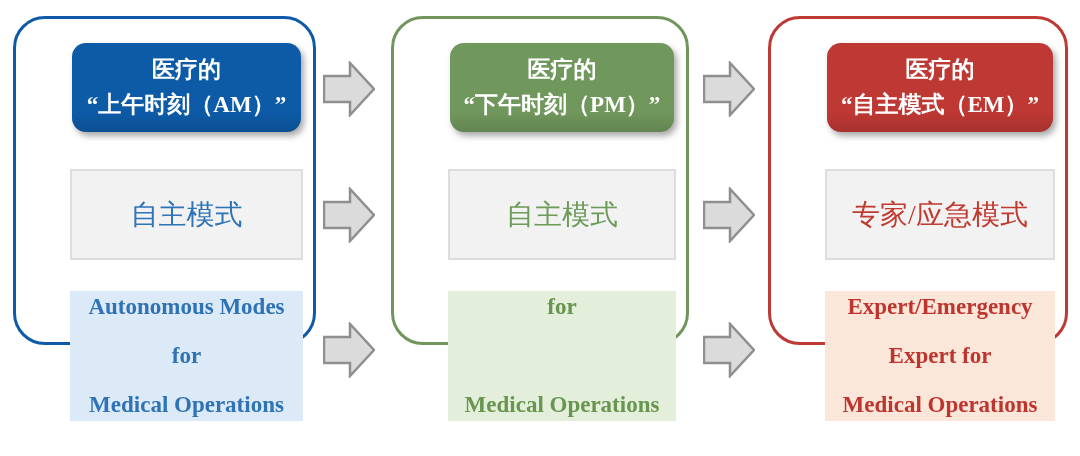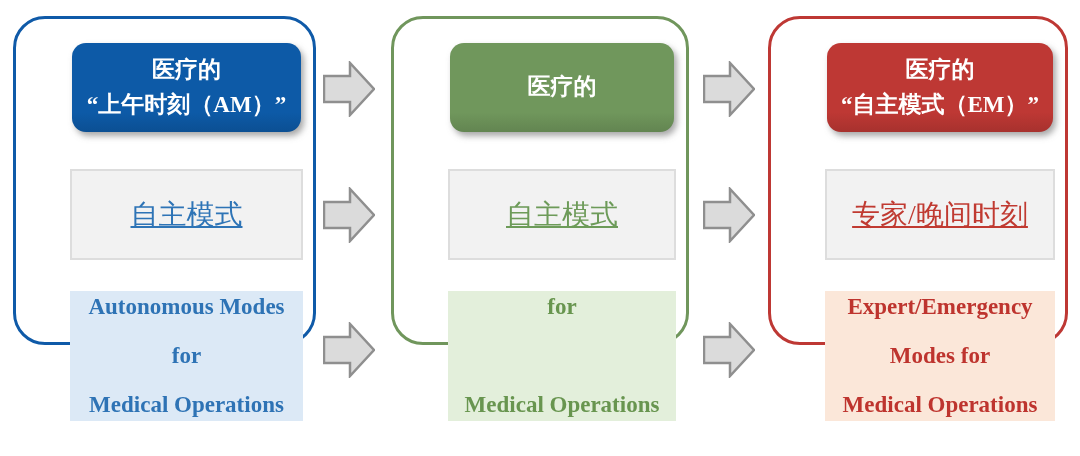--- a/index.html
+++ b/index.html
@@ -69,6 +69,7 @@
   <div class="panel panel-1" style="--accent: #70965C; --header-bg: #70975C; --header-text: #FFFFFF; --mode-bg: #F2F2F2; --mode-border: #DDDDDD; --mode-text: #6D9B59; --eng-bg: #E3EFDB; --eng-text: #68954F;">
     <div class="header-box">
       <div>医疗的</div>
+      <div>“下午时刻（PM）”</div>
     </div>
     <div class="mode-box">
       <span>自主模式</span>

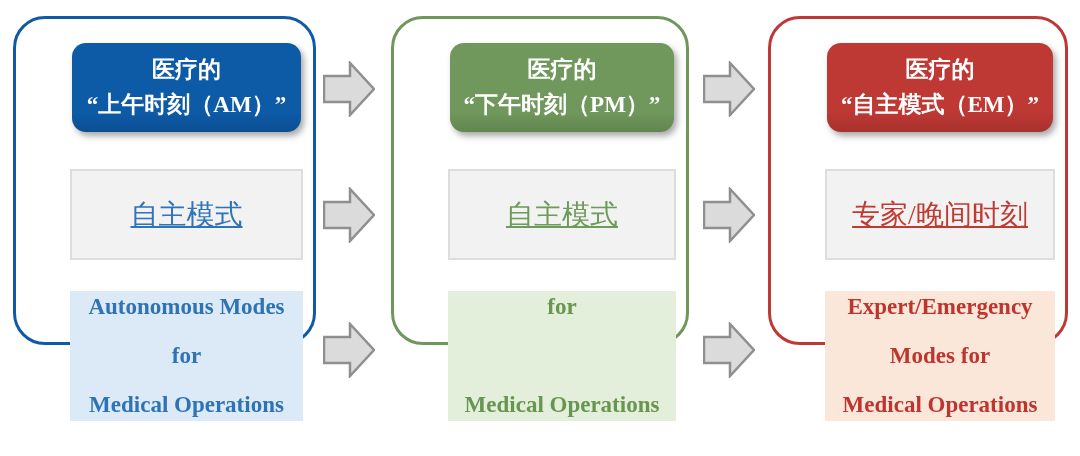--- a/index.html
+++ b/index.html
@@ -29,7 +29,7 @@
     margin:37px 10px 0 10px; height:91px; box-sizing:border-box;
     background:var(--mode-bg); border:2px solid var(--mode-border);
     display:flex; align-items:center; justify-content:center;
-    color:var(--mode-text); font-size:28px; text-align:center;text-decoration:underline;
+    color:var(--mode-text); font-size:28px; text-align:center;
   }
   .english-box {
     margin:31px 10px 0 10px; height:130px;

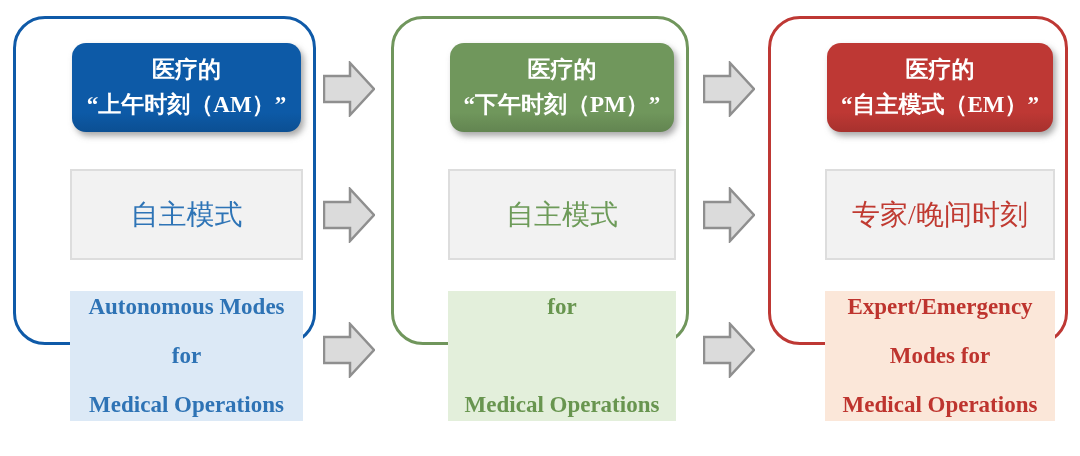--- a/index.html
+++ b/index.html
@@ -86,7 +86,7 @@
       <div>“自主模式（EM）”</div>
     </div>
     <div class="mode-box">
-      <span>专家/晚间时刻</span>
+      <span>专家/应急模式</span>
     </div>
     <div class="english-box">
       <div>Expert/Emergency</div>

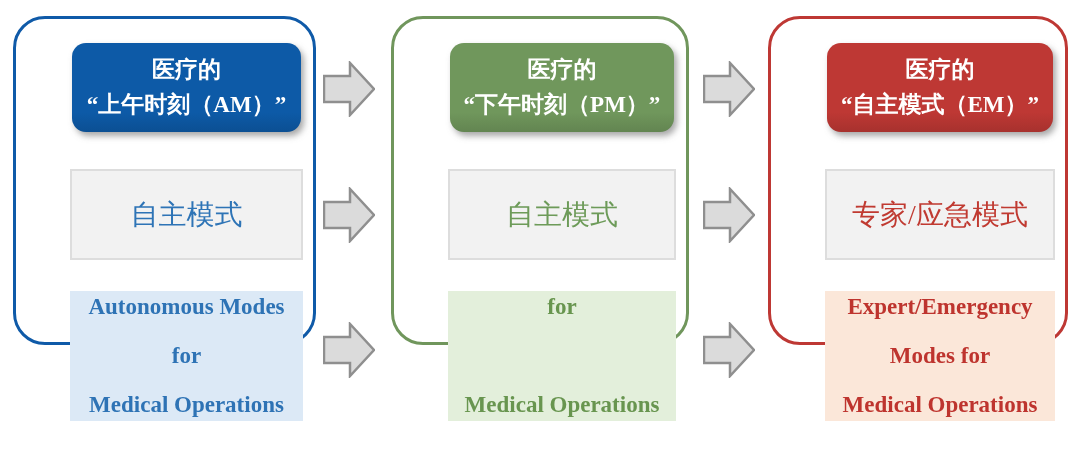--- a/index.html
+++ b/index.html
@@ -90,7 +90,7 @@
     </div>
     <div class="english-box">
       <div>Expert/Emergency</div>
-      <div>Modes for</div>
+      <div>Expert for</div>
       <div>Medical Operations</div>
     </div>
   </div>

